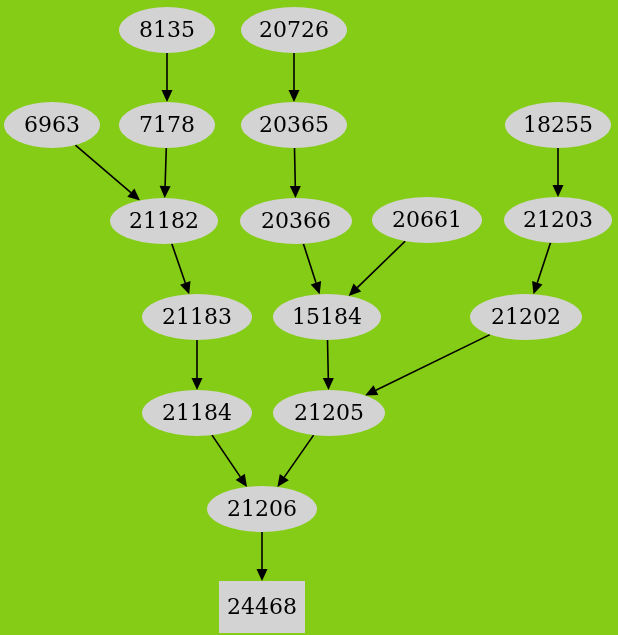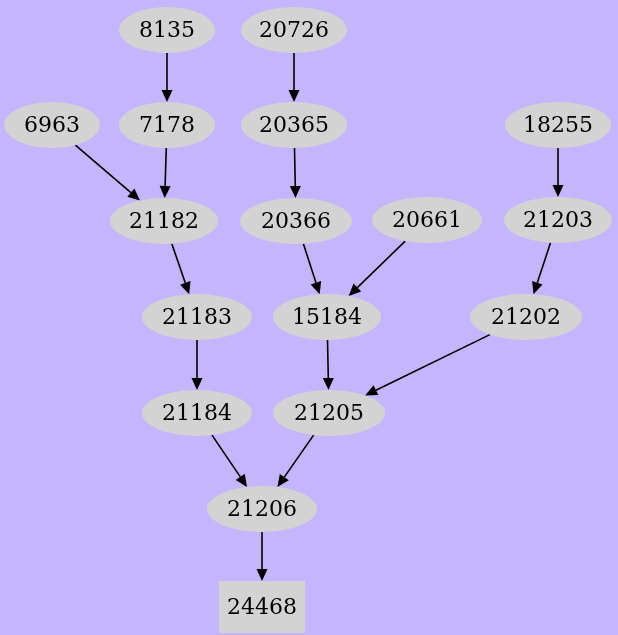--- a/index.html
+++ b/index.html
@@ -11,7 +11,7 @@
     position: relative;
     width: 618px;
     height: 635px;
-    background: #c4b5fd;
+    background: #84cc16;
     overflow: hidden;
     font-family: "DejaVu Serif", serif;
     text-decoration: underline;

